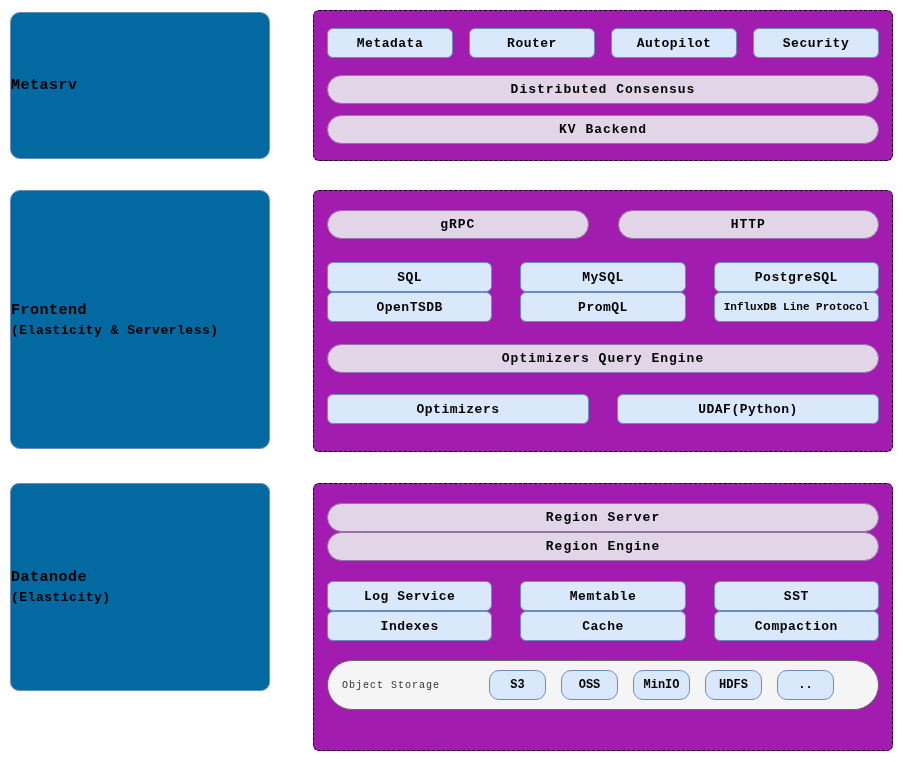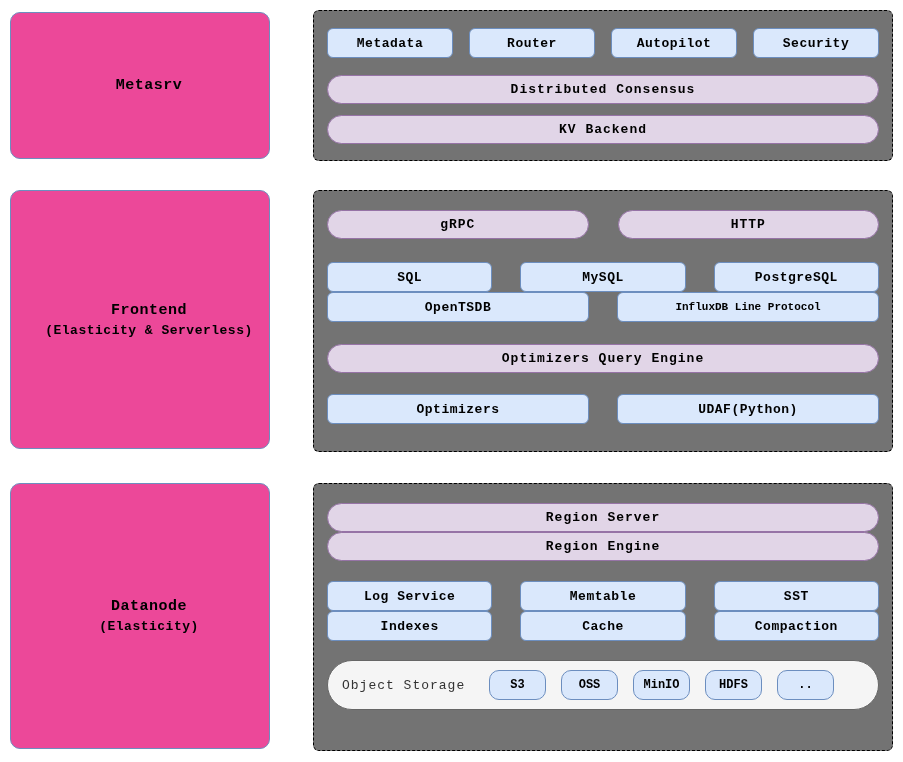--- a/index.html
+++ b/index.html
@@ -39,7 +39,7 @@
     width: 580px;
     border: 1.5px dashed #000000;
     border-radius: 6px;
-    background: #737373;
+    background: #a21caf;
     padding: 0 13px;
   }
   #metasrv-container  { top: 10px;  height: 151px; padding-top: 17px; }

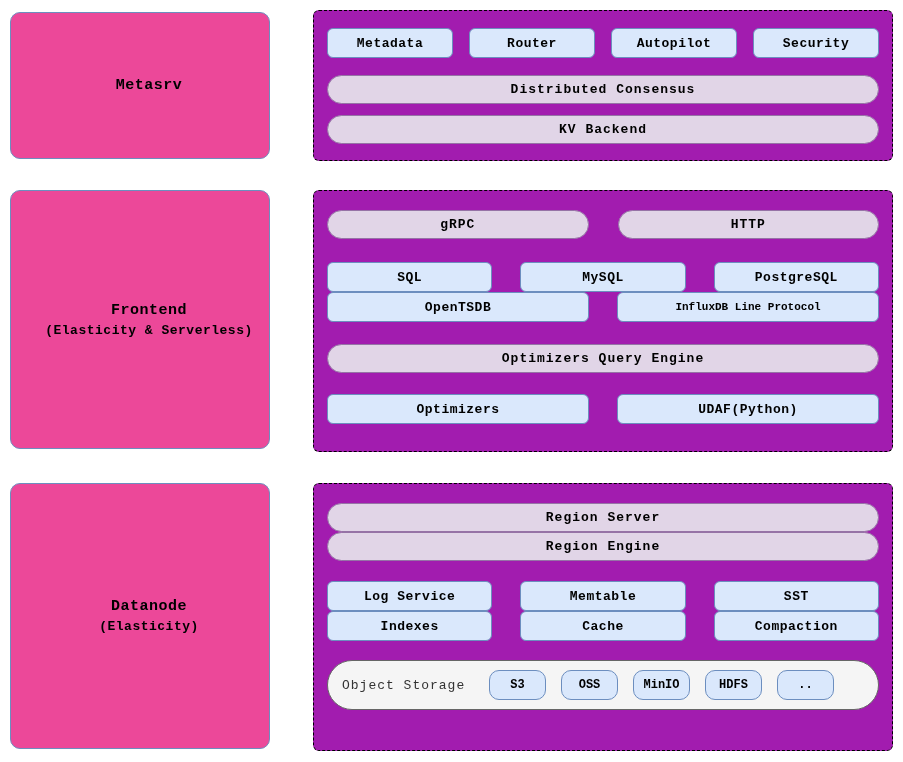--- a/index.html
+++ b/index.html
@@ -15,15 +15,13 @@
     position: absolute;
     left: 10px;
     width: 260px;
-    background: #ec4899;
+    background: #0369a1;
     border: 1.5px solid #6c8ebf;
     border-radius: 10px;
     display: flex;
     flex-direction: column;
-    align-items: center;
     justify-content: center;
     gap: 4px;
-    padding-left: 18px;
   }
   .node-title   { font-size: 15px; font-weight: 700; letter-spacing: 0.5px; }
   .node-subtitle{ font-size: 13px; font-weight: 700; letter-spacing: 0.5px; }

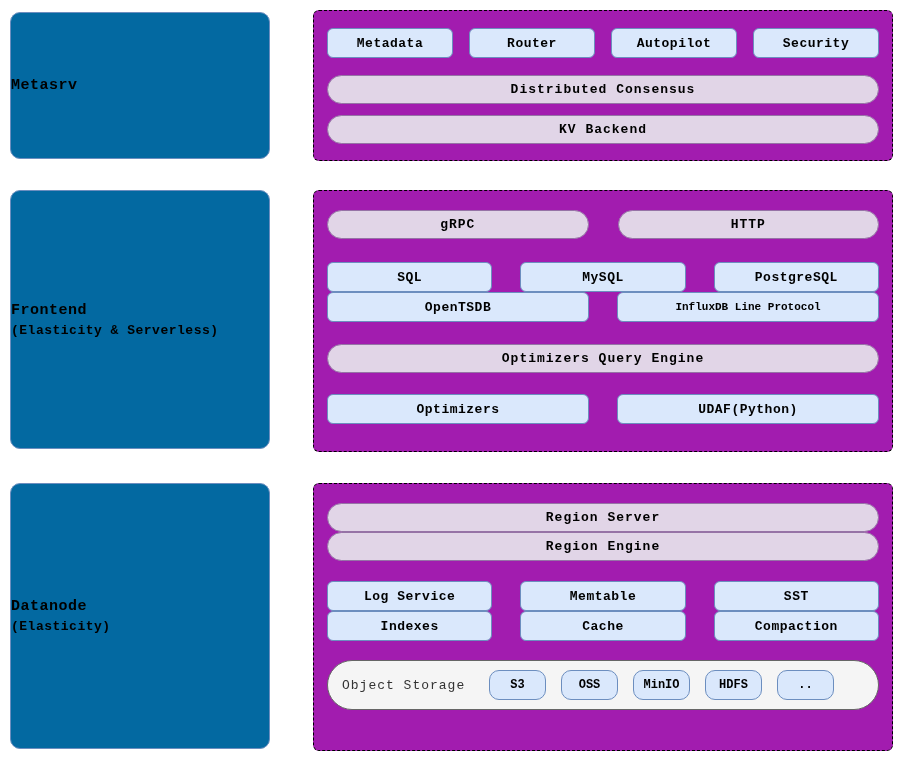--- a/index.html
+++ b/index.html
@@ -168,6 +168,7 @@
   </div>
   <div class="row row-3 mt10">
     <div class="cbox">OpenTSDB</div>
+    <div class="cbox">PromQL</div>
     <div class="cbox small-text">InfluxDB Line Protocol</div>
   </div>
   <div class="pill full mt22">Optimizers Query Engine</div>

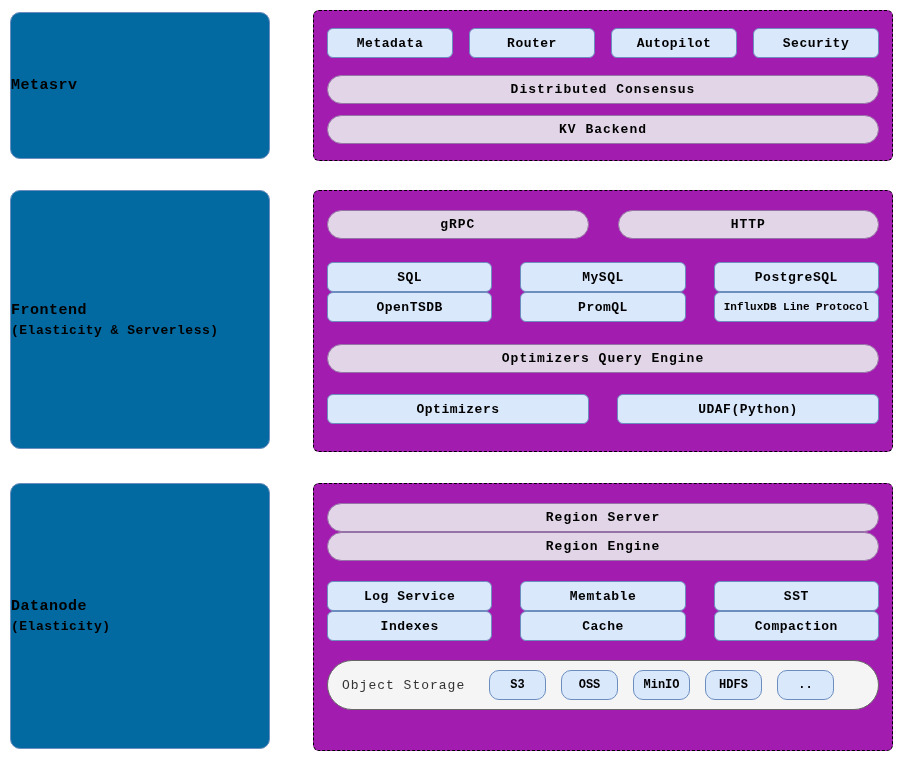--- a/index.html
+++ b/index.html
@@ -28,7 +28,7 @@
 
   #metasrv-node  { top: 12px;  height: 147px; }
   #frontend-node { top: 190px; height: 259px; }
-  #datanode-node { top: 483px; height: 266px; }
+  #datanode-node { top: 483px; height: 208px; border-radius: 9px; }
 
   
   .dashed-container {

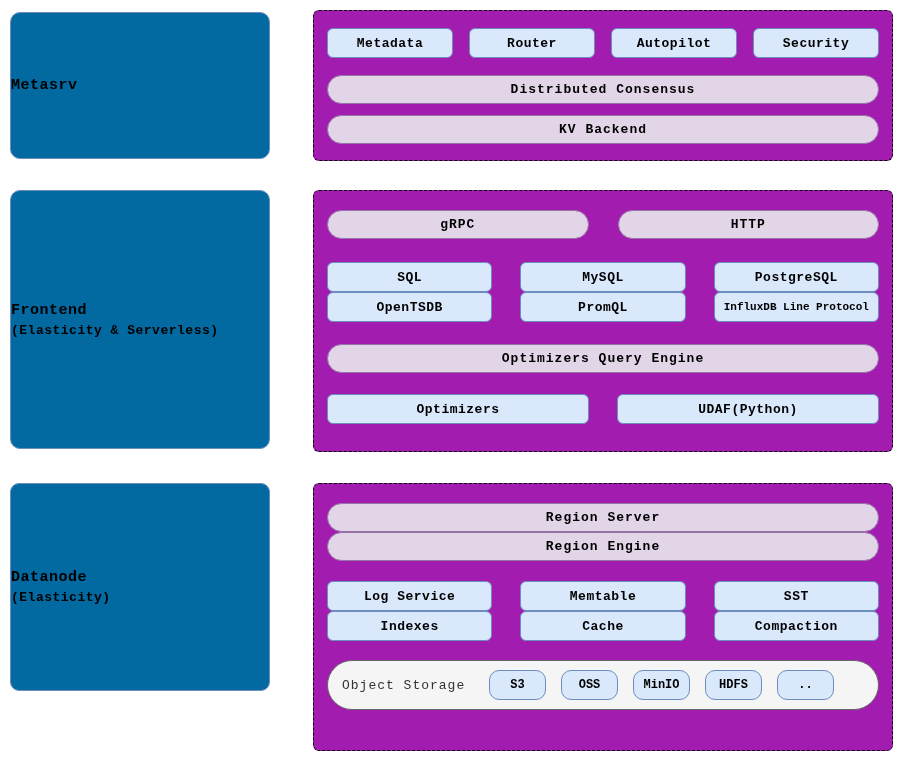--- a/index.html
+++ b/index.html
@@ -107,7 +107,7 @@
     gap: 15px;
   }
   .os-label {
-    font-size: 13px;
+    font-size: 10px;
     font-weight: 400;
     color: #333333;
     letter-spacing: 1px;

